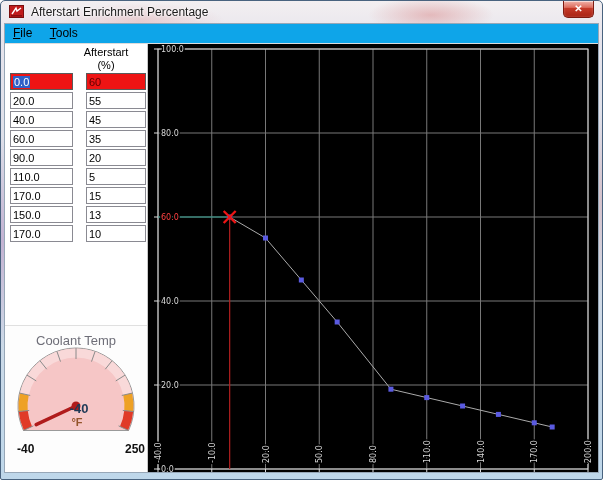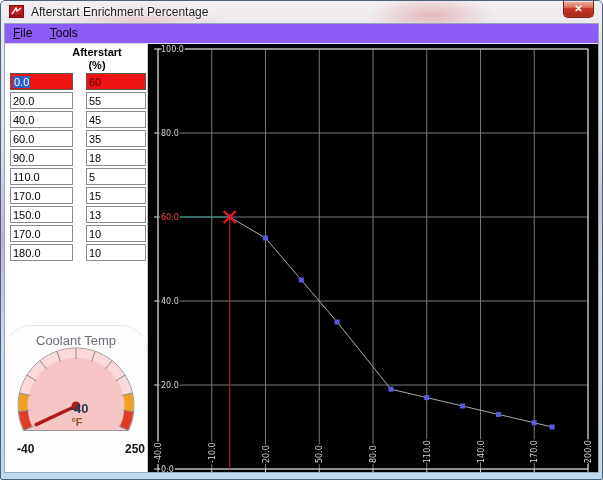--- a/index.html
+++ b/index.html
@@ -22,7 +22,7 @@
     color:#fff;font-size:10px;font-weight:bold;text-align:center;line-height:15px;cursor:default;}
   .client{position:absolute;left:3px;right:3px;top:22px;bottom:6px;background:#fff;
     border:1px solid #97a7b7;box-sizing:border-box;}
-  .menubar{position:absolute;left:0;right:0;top:0;height:19px;background:#8b5cf6;
+  .menubar{position:absolute;left:0;right:0;top:0;height:19px;background:#0ea5e9;
     border-bottom:1px solid #dcdcdc;font-size:12px;color:#000;}
   .menu-item{display:inline-block;padding:2px 6px;margin-left:2px;}
   .menu-item::first-letter{text-decoration:underline;}

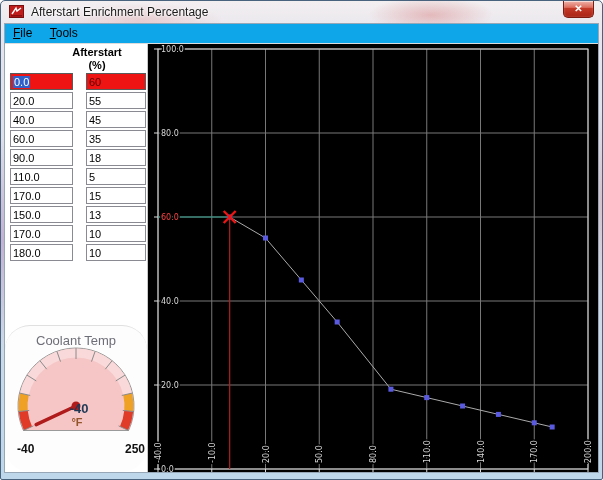--- a/index.html
+++ b/index.html
@@ -30,7 +30,7 @@
   .left-panel{position:absolute;left:0;top:0;bottom:0;width:142px;background:#fff;
     border-right:1px solid #c8c8c8;}
   .hdr{position:absolute;text-align:center;font-size:11px;line-height:13px;color:#000;top:2px;}
-  .hdr.h0{left:3px;width:66px;} .hdr.h1{left:59px;width:66px;font-weight:bold;}
+  .hdr.h0{left:3px;width:66px;} .hdr.h1{left:68px;width:66px;}
   .grid-rows{position:absolute;left:0;right:0;top:29px;}
   .grid-row{position:relative;height:19px;}
   .cell{position:absolute;height:17px;box-sizing:border-box;border:1px solid #8a8a92;background:#fff;

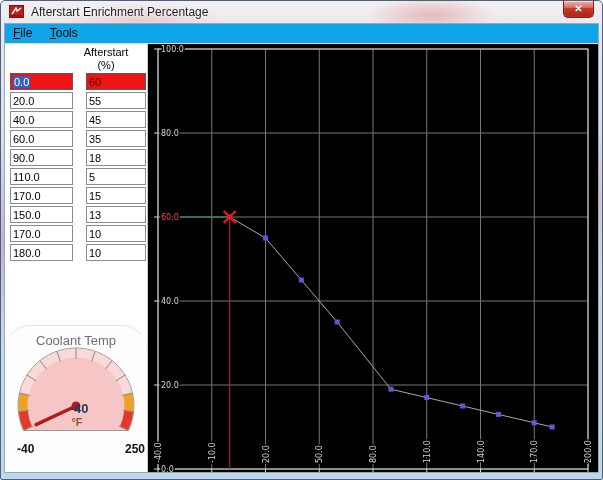--- a/index.html
+++ b/index.html
@@ -93,7 +93,7 @@
             </div>
             <div class="grid-row">
               <div class="cell c0">90.0</div>
-              <div class="cell c1">18</div>
+              <div class="cell c1">20</div>
             </div>
             <div class="grid-row">
               <div class="cell c0">110.0</div>

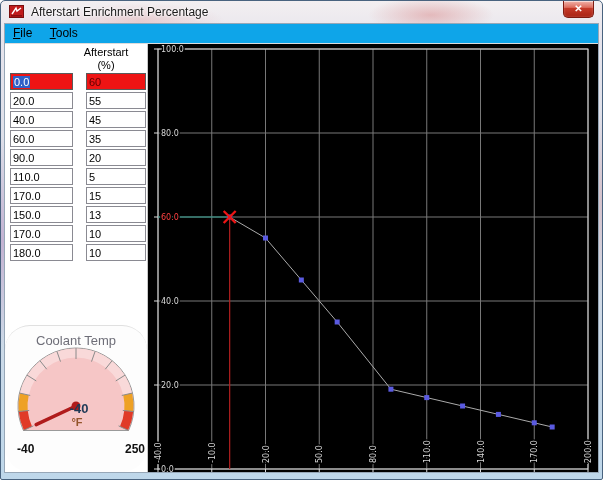--- a/index.html
+++ b/index.html
@@ -109,10 +109,6 @@
             </div>
             <div class="grid-row">
               <div class="cell c0">170.0</div>
-              <div class="cell c1">10</div>
-            </div>
-            <div class="grid-row">
-              <div class="cell c0">180.0</div>
               <div class="cell c1">10</div>
             </div>
           </div>

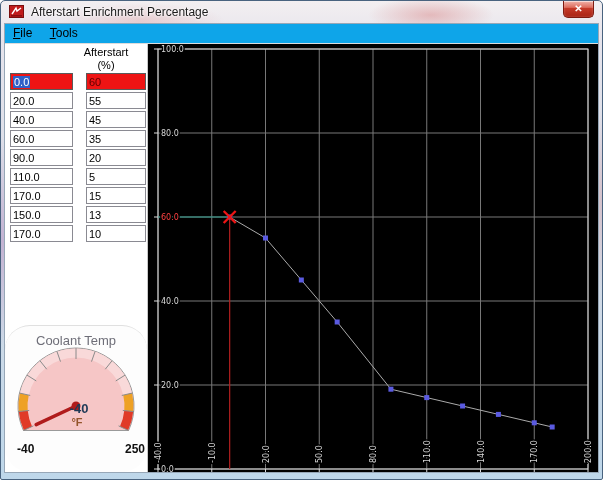--- a/index.html
+++ b/index.html
@@ -40,7 +40,7 @@
   .grid-row.selected .cell.c1{color:#5c0000;}
   .text-selected{background:#3060c8;color:#fff;padding:0 1px;}
   .gauge-panel{position:absolute;left:0;right:0;top:281px;bottom:0;background:#fdfdfd;
-    border-top:1px solid #e0e0e0;border-radius:25px;}
+    border-top:1px solid #e0e0e0;}
   .gauge-title{position:absolute;left:0;right:0;top:7px;text-align:center;font-size:13px;color:#6e6e78;}
   #gauge-svg{position:absolute;left:6px;top:20px;}
   .gauge-min,.gauge-max{position:absolute;top:116px;font-size:12px;font-weight:bold;color:#111;}

